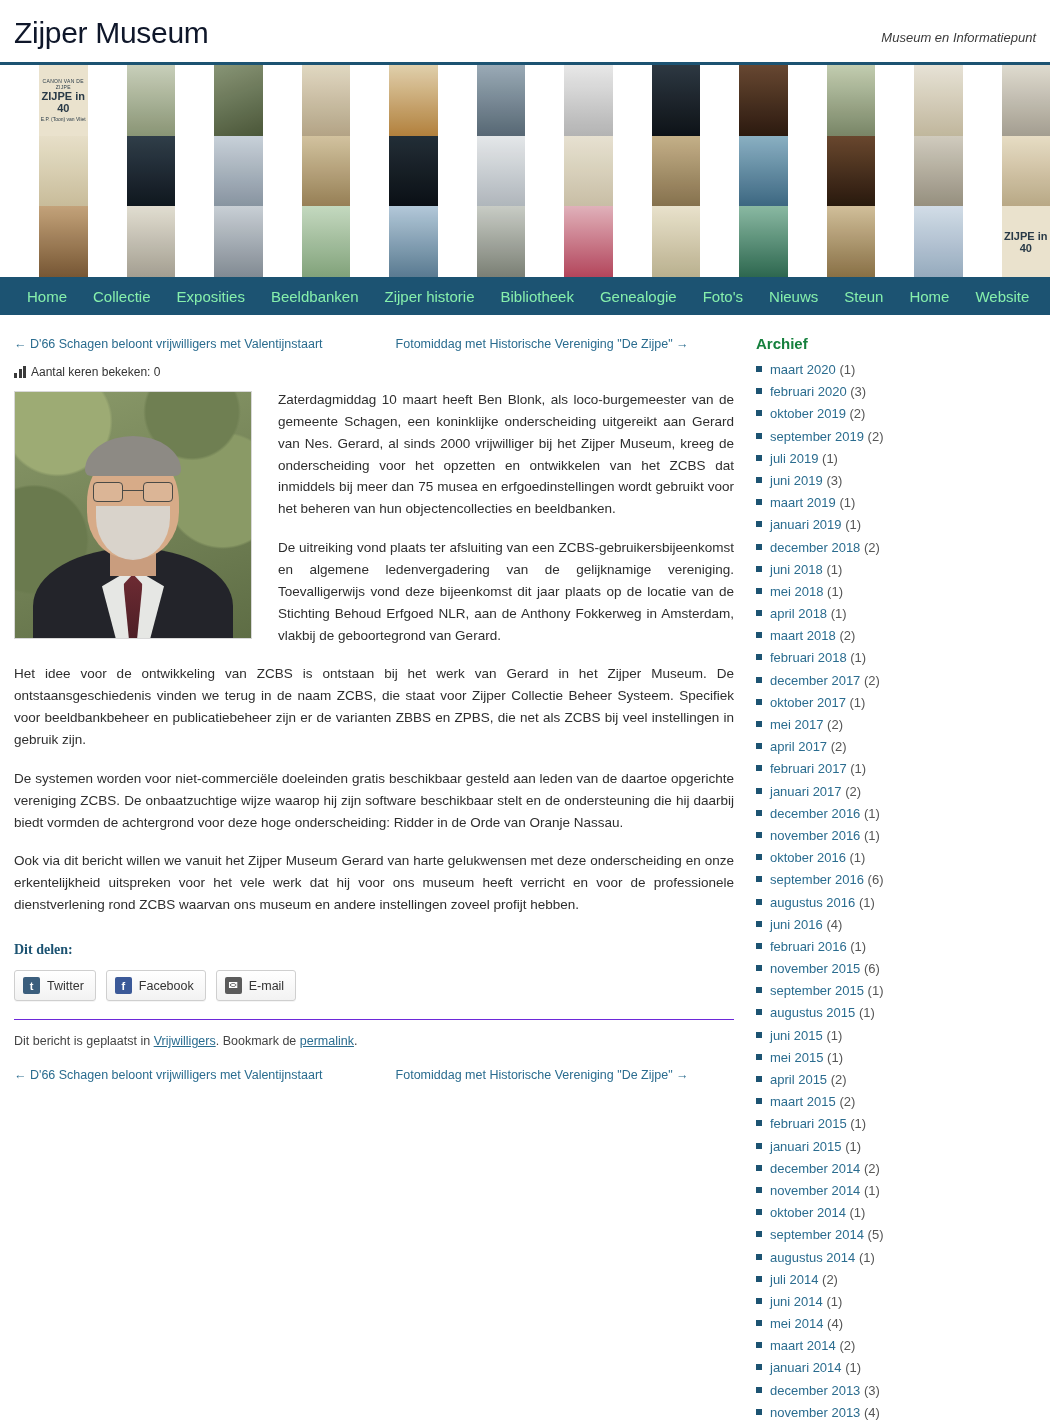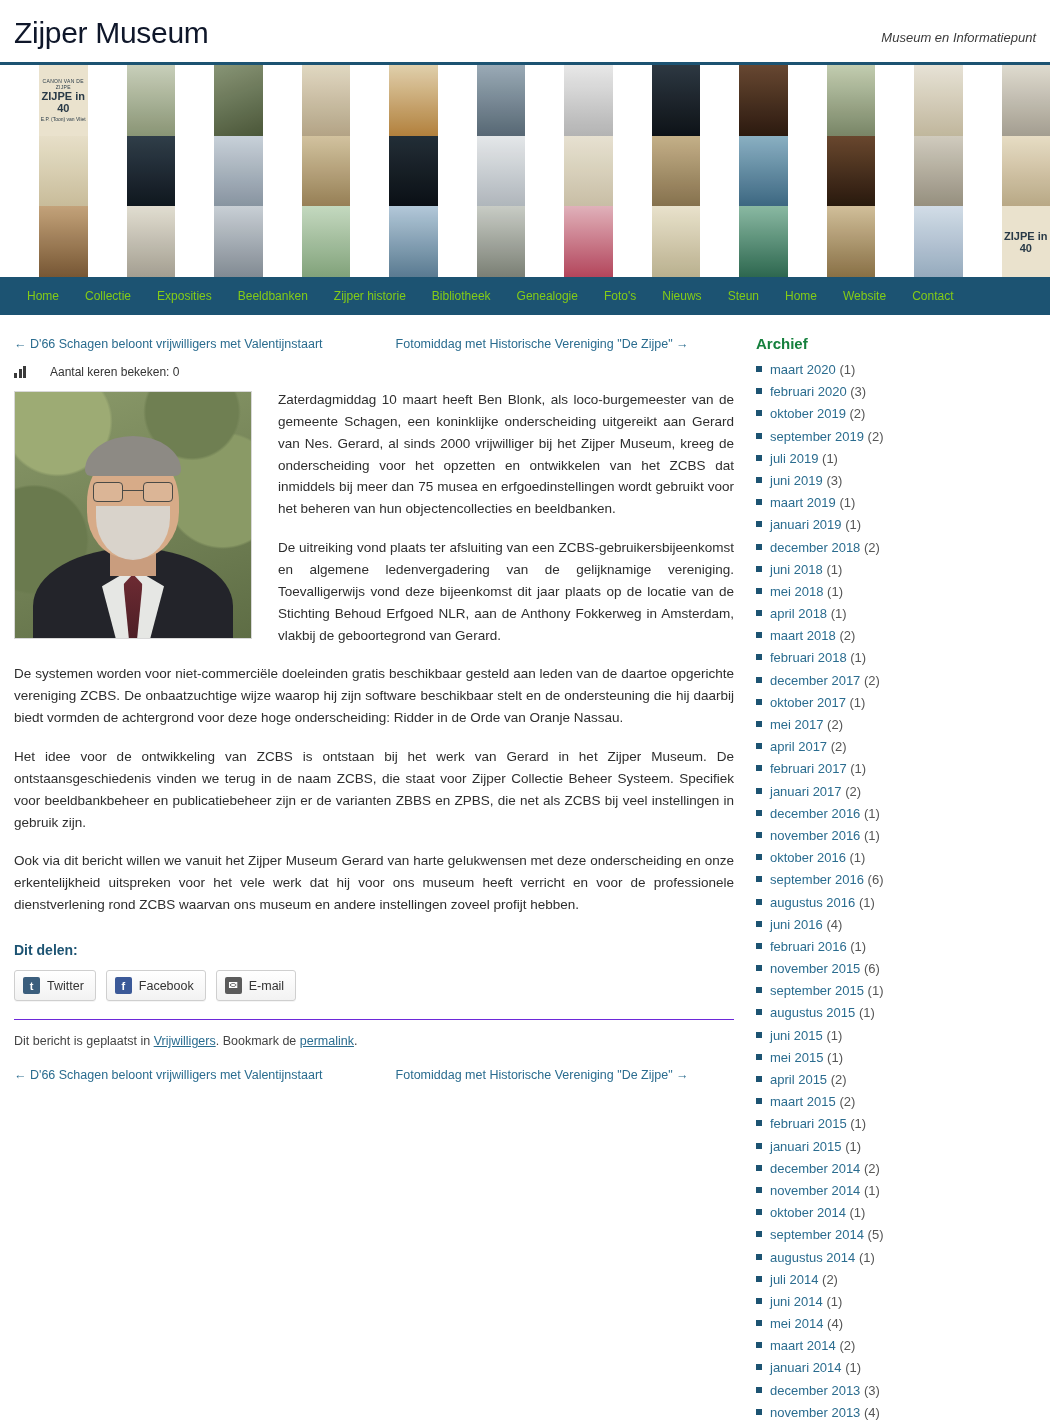--- a/index.html
+++ b/index.html
@@ -69,8 +69,8 @@
     height: 38px;
   }
   .nav a {
-    color: #84cc16;
-    font-size: 12px;
+    color: #86efac;
+    font-size: 15px;
     text-decoration: none;
     padding: 10px 13px;
     display: block;

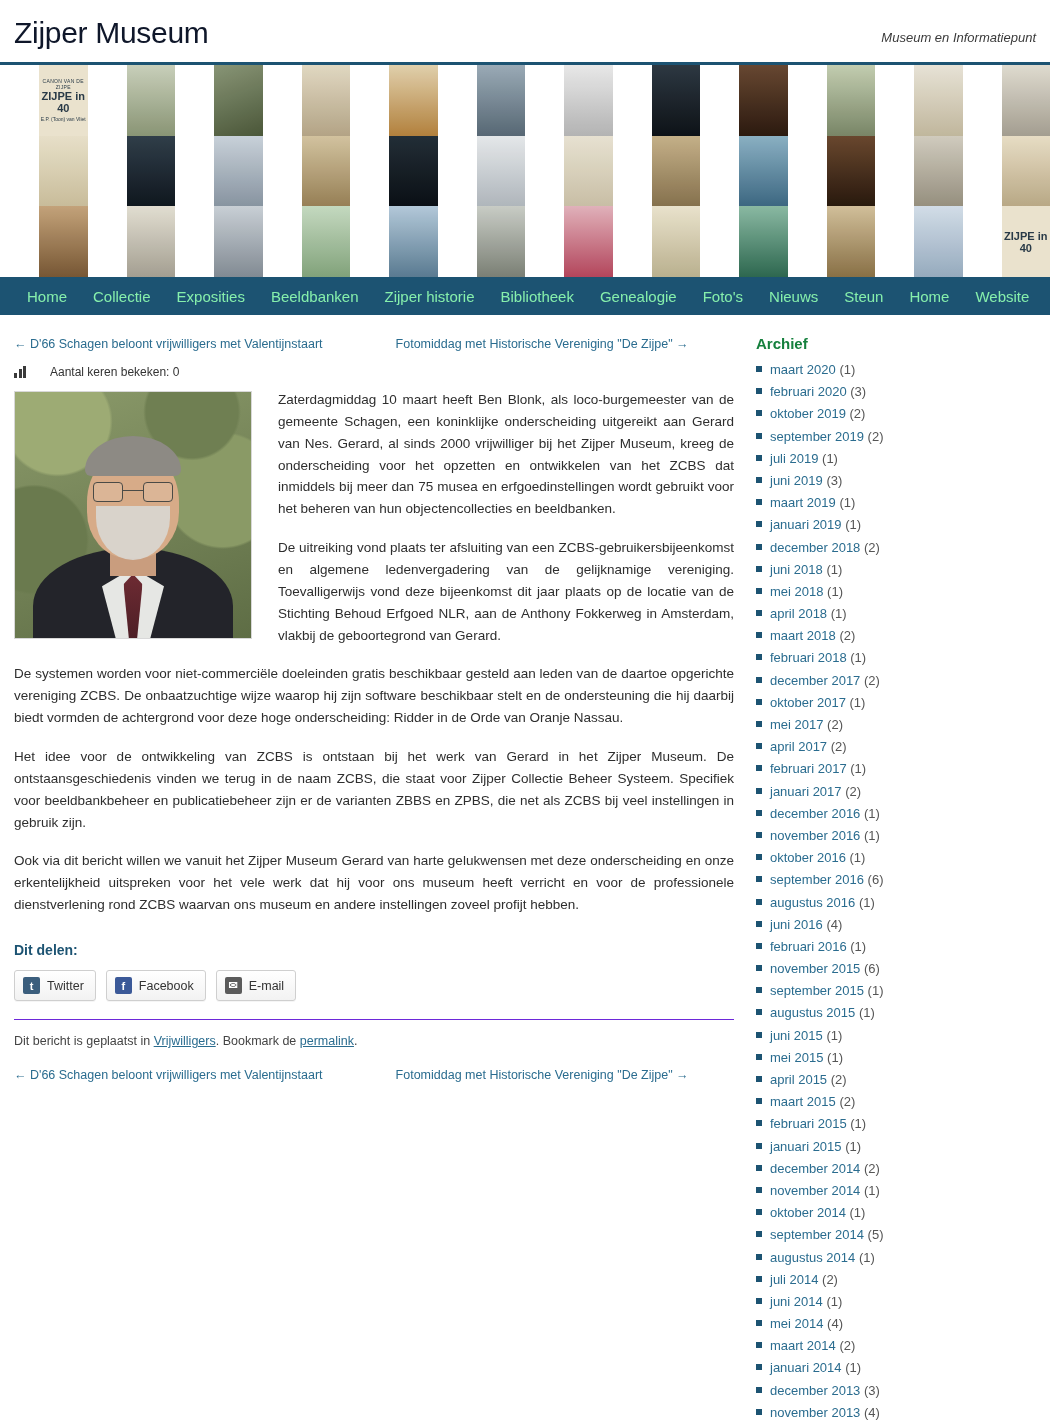--- a/index.html
+++ b/index.html
@@ -116,7 +116,7 @@
     color: #333;
     display: flex;
     align-items: center;
-    gap: 24px;
+    gap: 5px;
     margin: 12px 0 10px 0;
   }
   .bars { display: inline-flex; align-items: flex-end; gap: 1.5px; height: 12px; }

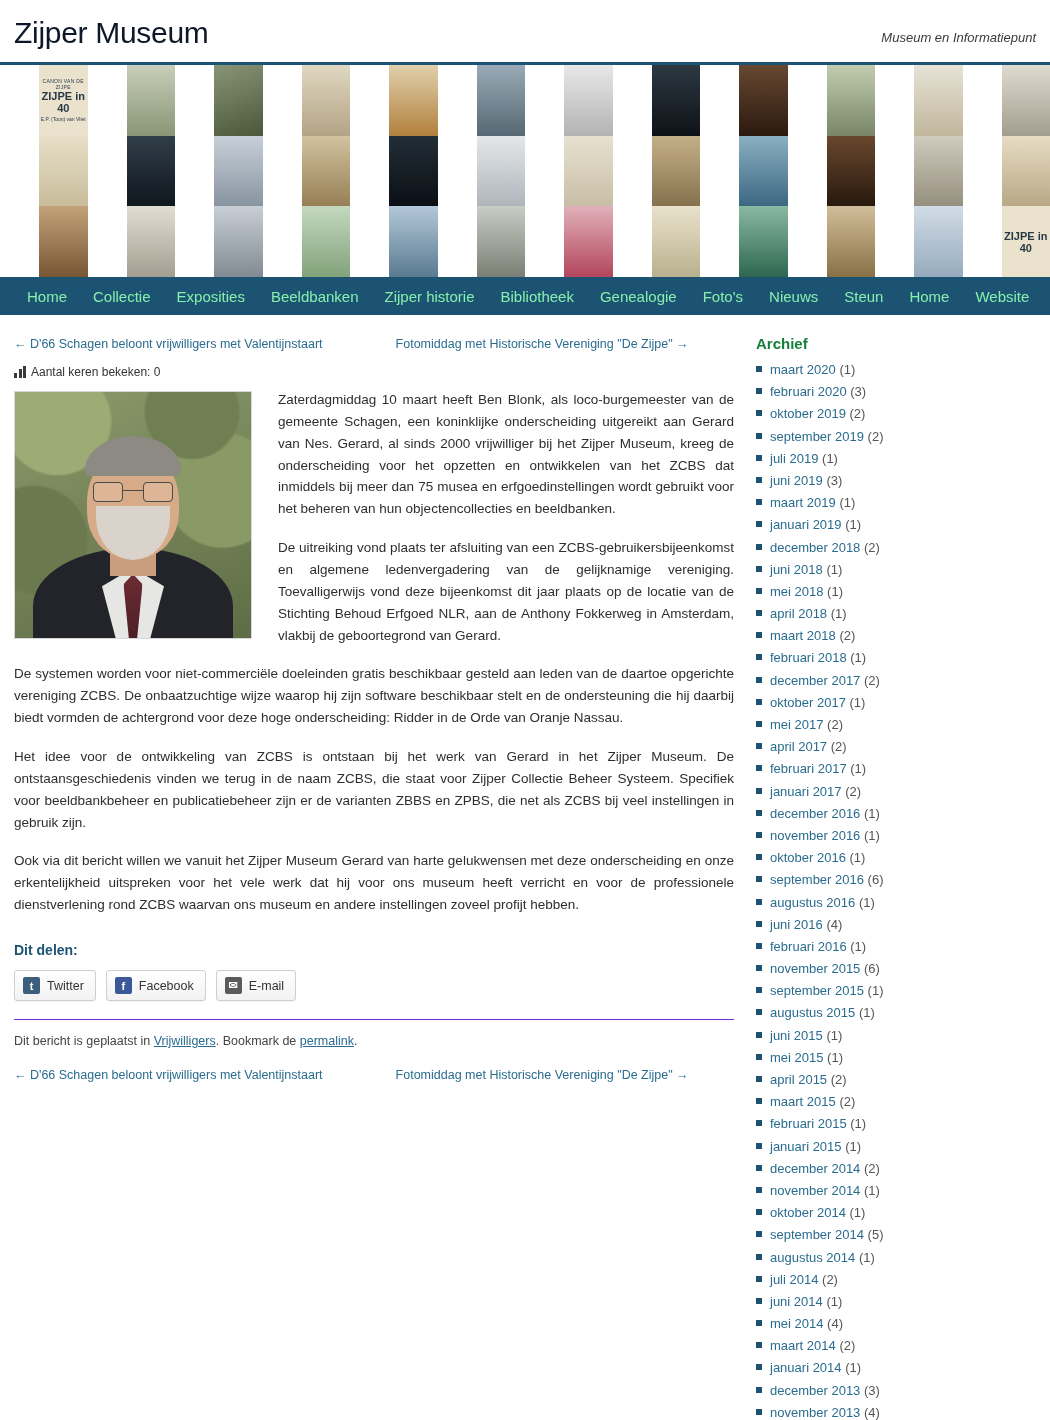--- a/index.html
+++ b/index.html
@@ -368,8 +368,8 @@
       <p>Zaterdagmiddag 10 maart heeft Ben Blonk, als loco-burgemeester van de gemeente Schagen, een koninklijke onderscheiding uitgereikt aan Gerard van Nes. Gerard, al sinds 2000 vrijwilliger bij het Zijper Museum, kreeg de onderscheiding voor het opzetten en ontwikkelen van het ZCBS dat inmiddels bij meer dan 75 musea en erfgoedinstellingen wordt gebruikt voor het beheren van hun objectencollecties en beeldbanken.</p>
       <p>De uitreiking vond plaats ter afsluiting van een ZCBS-gebruikersbijeenkomst en algemene ledenvergadering van de gelijknamige vereniging. Toevalligerwijs vond deze bijeenkomst dit jaar plaats op de locatie van de Stichting Behoud Erfgoed NLR, aan de Anthony Fokkerweg in Amsterdam, vlakbij de geboortegrond van Gerard.</p>
       <div style="clear:both"></div>
+      <p>Het idee voor de ontwikkeling van ZCBS is ontstaan bij het werk van Gerard in het Zijper Museum. De ontstaansgeschiedenis vinden we terug in de naam ZCBS, die staat voor Zijper Collectie Beheer Systeem. Specifiek voor beeldbankbeheer en publicatiebeheer zijn er de varianten ZBBS en ZPBS, die net als ZCBS bij veel instellingen in gebruik zijn.</p>
       <p>De systemen worden voor niet-commerciële doeleinden gratis beschikbaar gesteld aan leden van de daartoe opgerichte vereniging ZCBS. De onbaatzuchtige wijze waarop hij zijn software beschikbaar stelt en de ondersteuning die hij daarbij biedt vormden de achtergrond voor deze hoge onderscheiding: Ridder in de Orde van Oranje Nassau.</p>
-      <p>Het idee voor de ontwikkeling van ZCBS is ontstaan bij het werk van Gerard in het Zijper Museum. De ontstaansgeschiedenis vinden we terug in de naam ZCBS, die staat voor Zijper Collectie Beheer Systeem. Specifiek voor beeldbankbeheer en publicatiebeheer zijn er de varianten ZBBS en ZPBS, die net als ZCBS bij veel instellingen in gebruik zijn.</p>
       <p>Ook via dit bericht willen we vanuit het Zijper Museum Gerard van harte gelukwensen met deze onderscheiding en onze erkentelijkheid uitspreken voor het vele werk dat hij voor ons museum heeft verricht en voor de professionele dienstverlening rond ZCBS waarvan ons museum en andere instellingen zoveel profijt hebben.</p>
     </article>
 

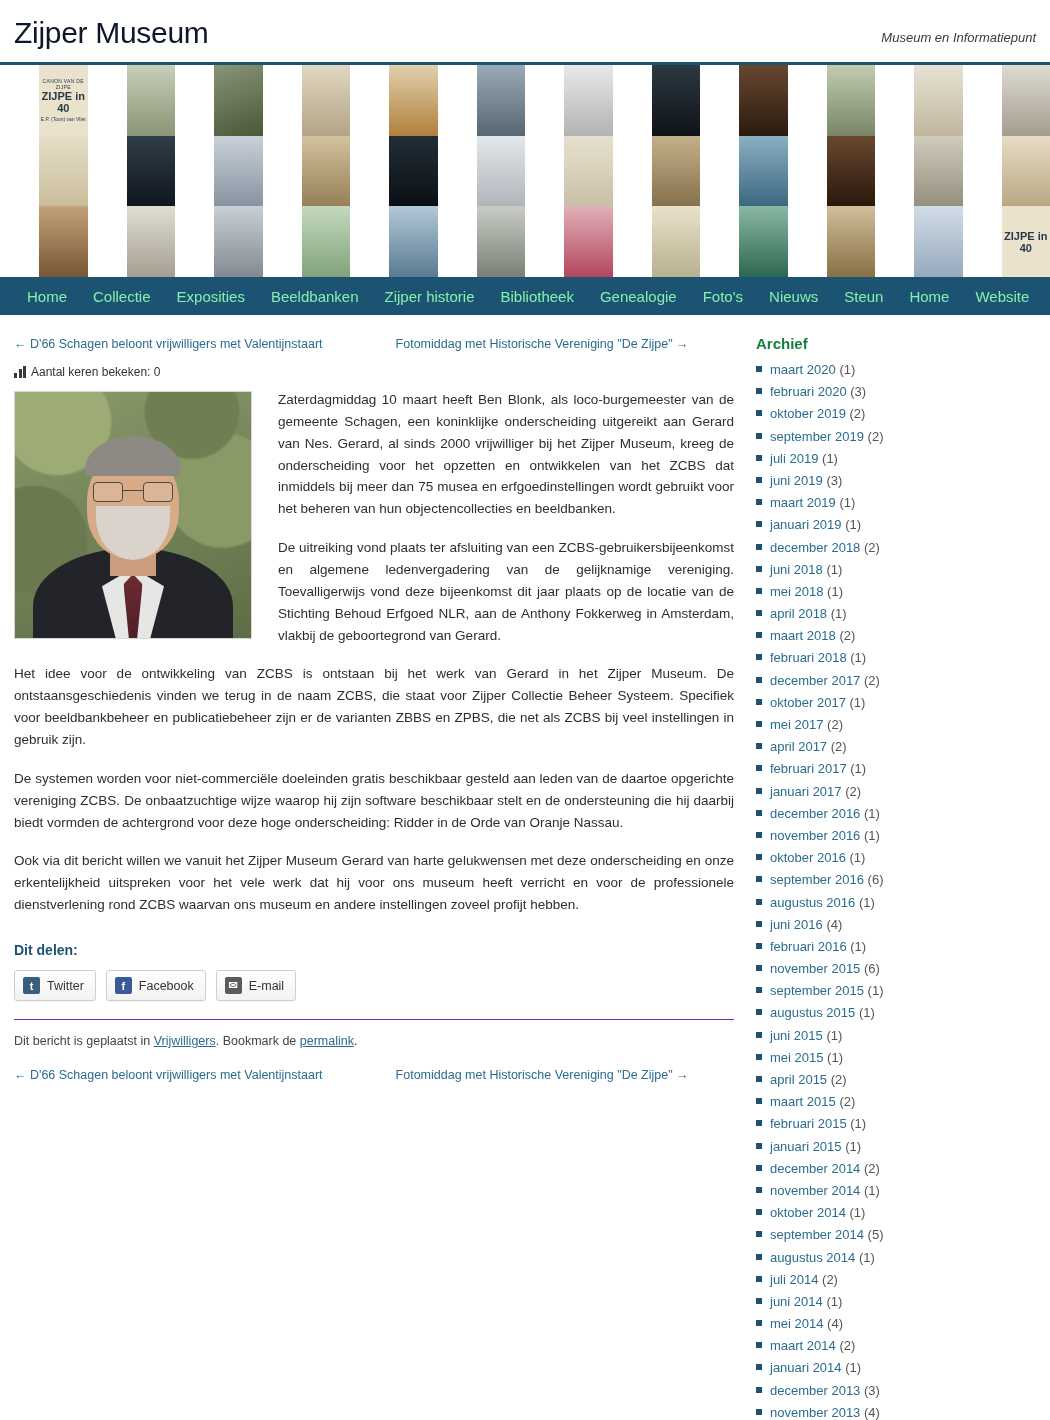--- a/index.html
+++ b/index.html
@@ -204,7 +204,7 @@
   }
 
   h3.sharedaddy-title {
-    font-size: 14px; color: #1c5372; margin: 26px 0 12px 0;
+    font-size: 14px; color: #1c5372; margin: 26px 0 12px 0; font-family: Liberation Serif, serif;
   }
   .share-row { display: flex; gap: 10px; margin-bottom: 18px; }
   .share-btn {

